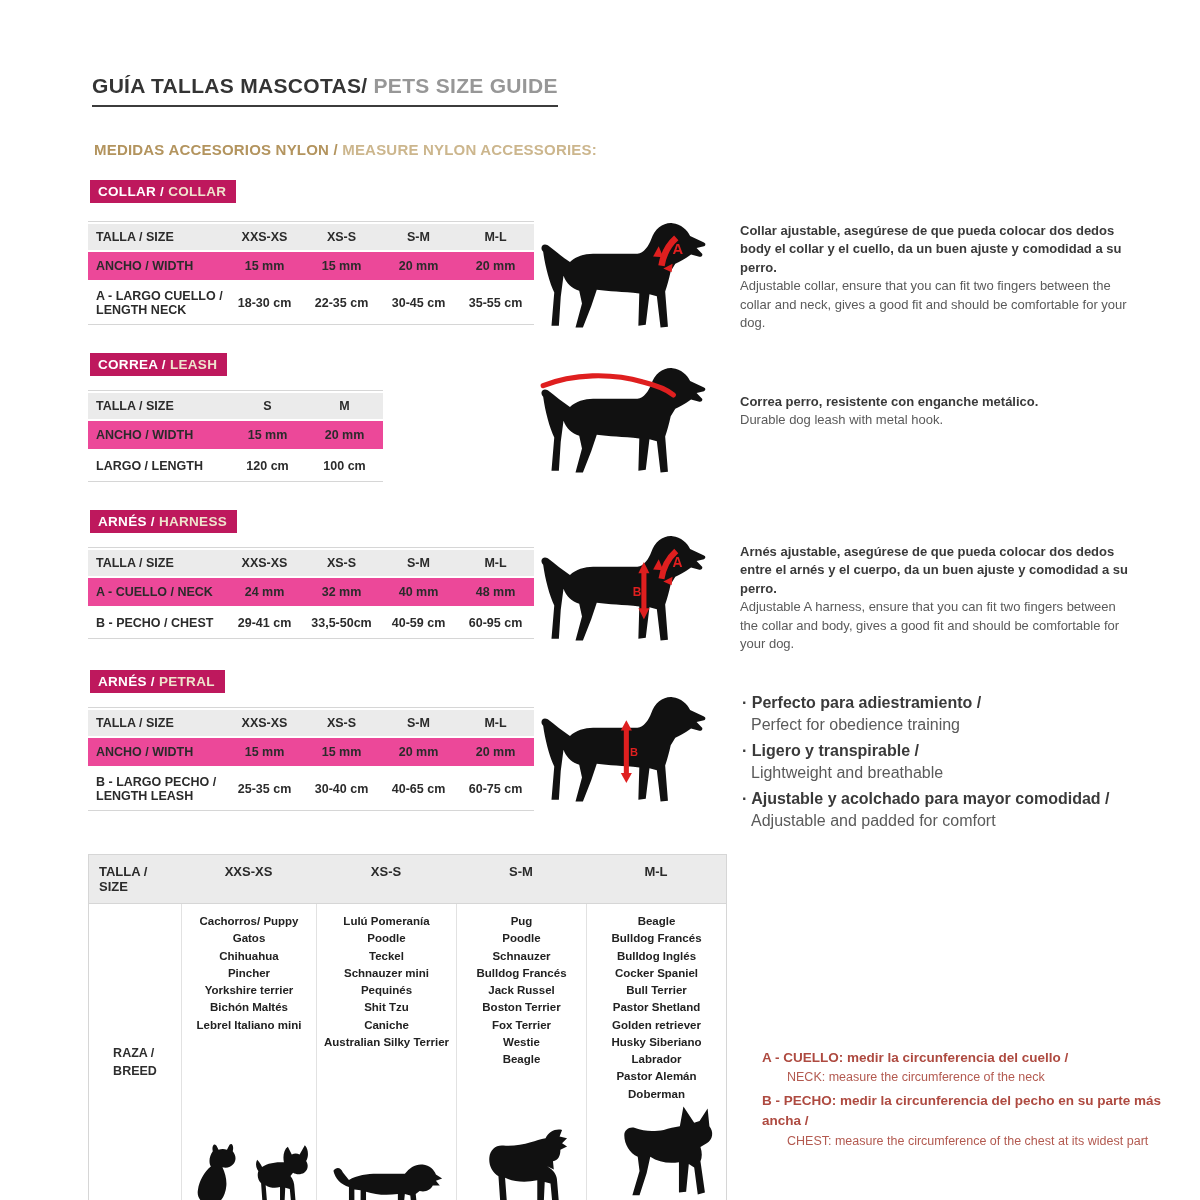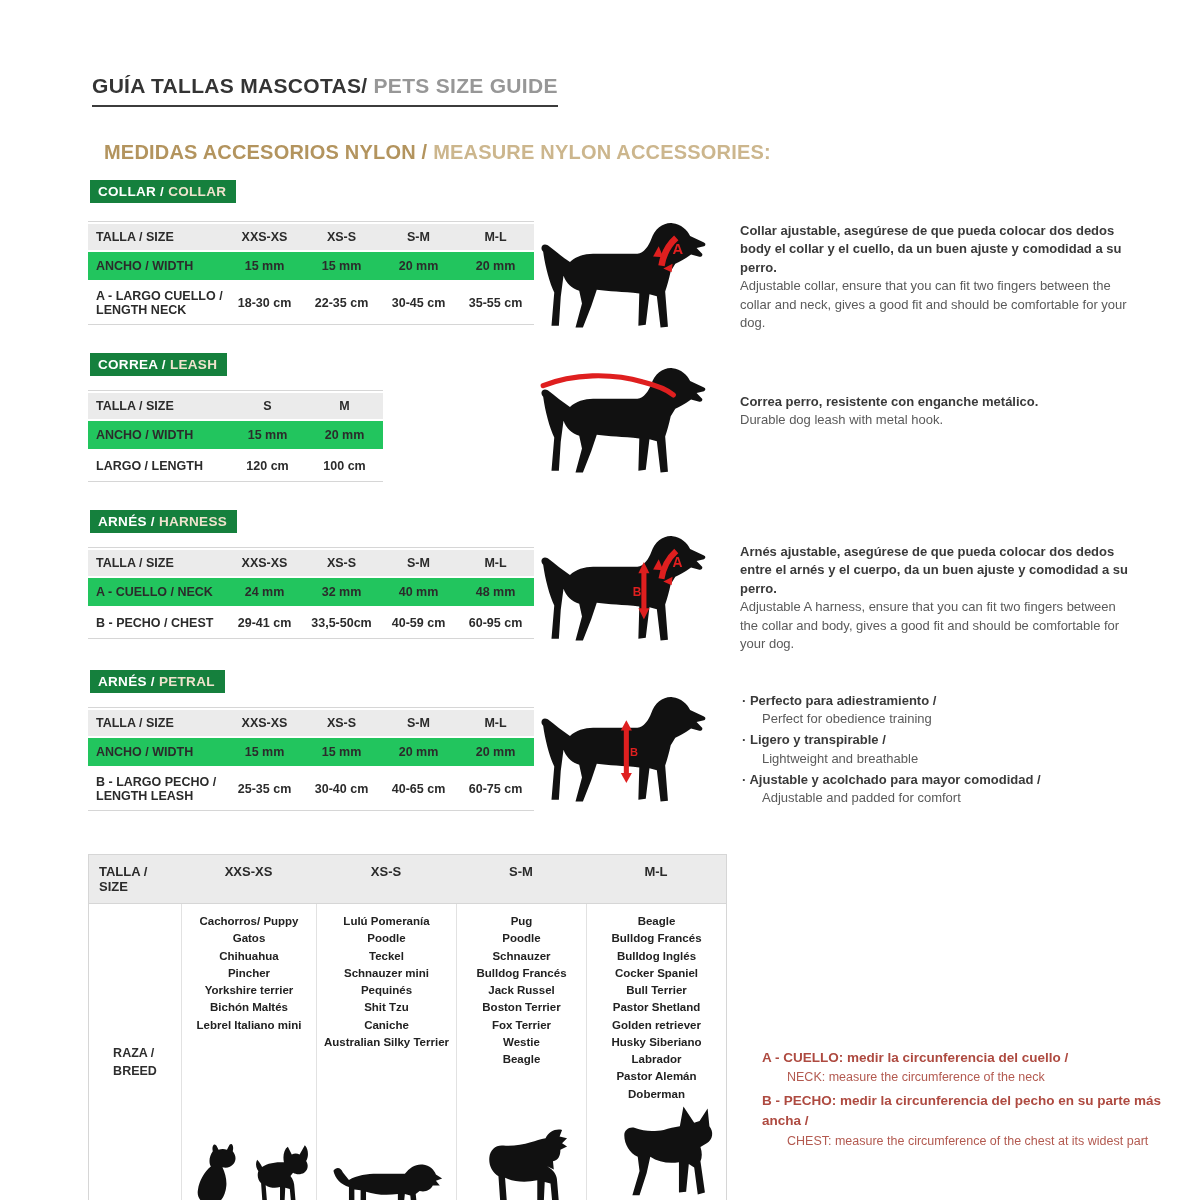--- a/index.html
+++ b/index.html
@@ -10,7 +10,7 @@
   .title{position:absolute;left:92px;top:74px;font-size:21px;font-weight:700;
          letter-spacing:.3px;padding-bottom:7px;border-bottom:2px solid #3c3c3c;color:#343434;}
   .title .lt{color:#979797;}
-  .subtitle{position:absolute;left:104px;top:141px;font-size:20px;font-weight:700;
+  .subtitle{position:absolute;left:94px;top:141px;font-size:15px;font-weight:700;
             letter-spacing:.2px;color:#b3945e;}
   .subtitle .lt{color:#ccb68d;font-weight:700;}
 

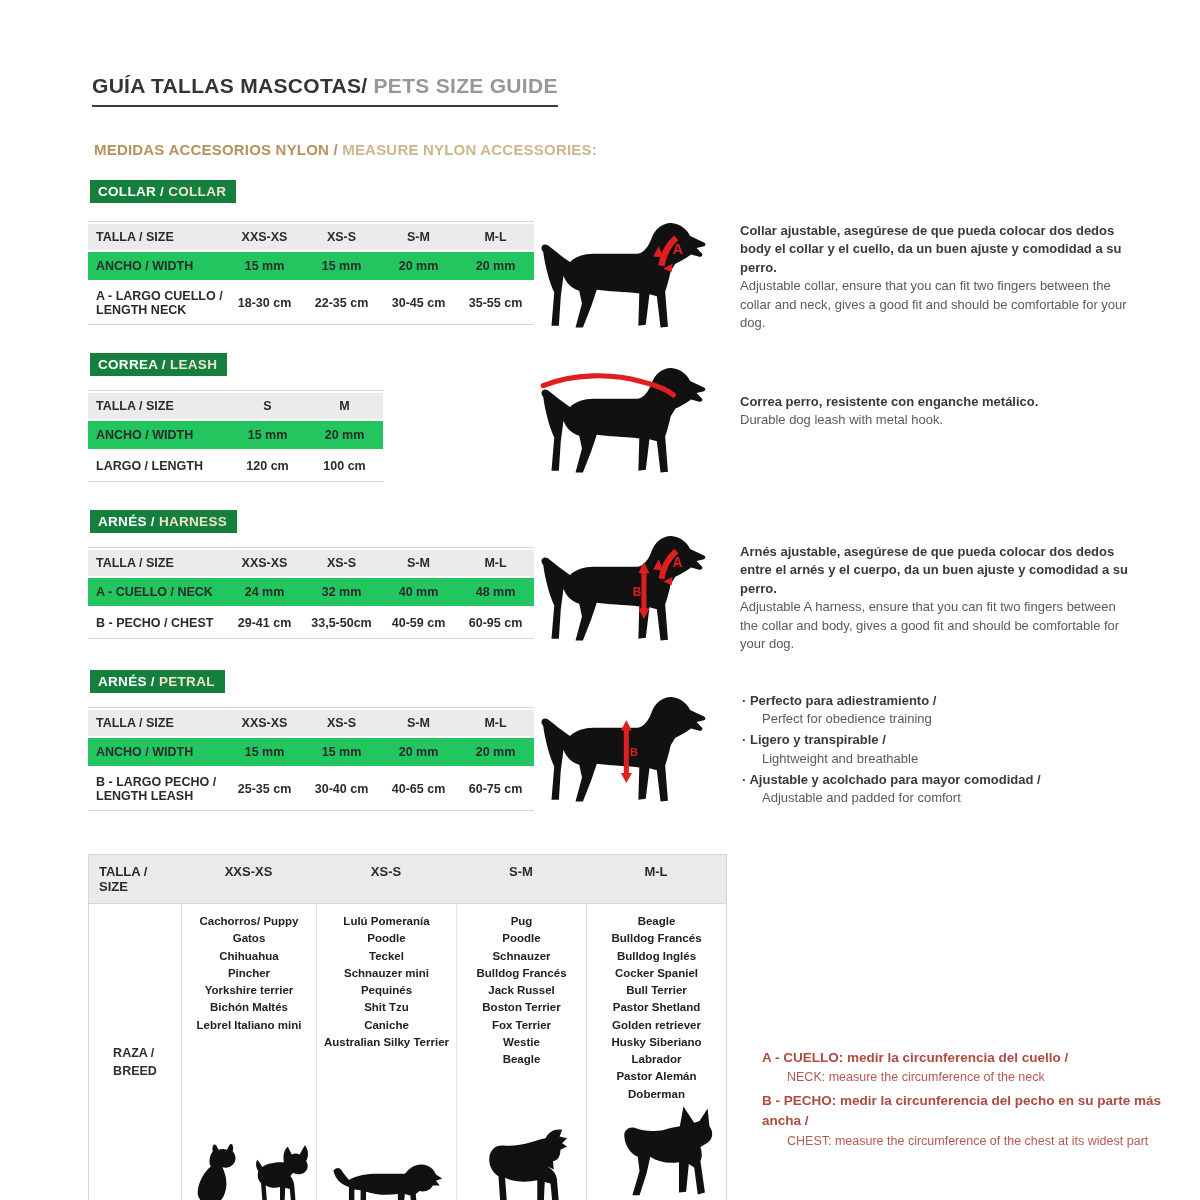--- a/index.html
+++ b/index.html
@@ -15,7 +15,7 @@
   .subtitle .lt{color:#ccb68d;font-weight:700;}
 
   
-  .badge{position:absolute;left:90px;background:#15803d;color:#fff;font-size:13.5px;
+  .badge{position:absolute;left:90px;background:#be185d;color:#fff;font-size:13.5px;
          font-weight:700;letter-spacing:.3px;padding:4px 10px 4px 8px;}
   .badge .lt{color:#efe3cd;}
 

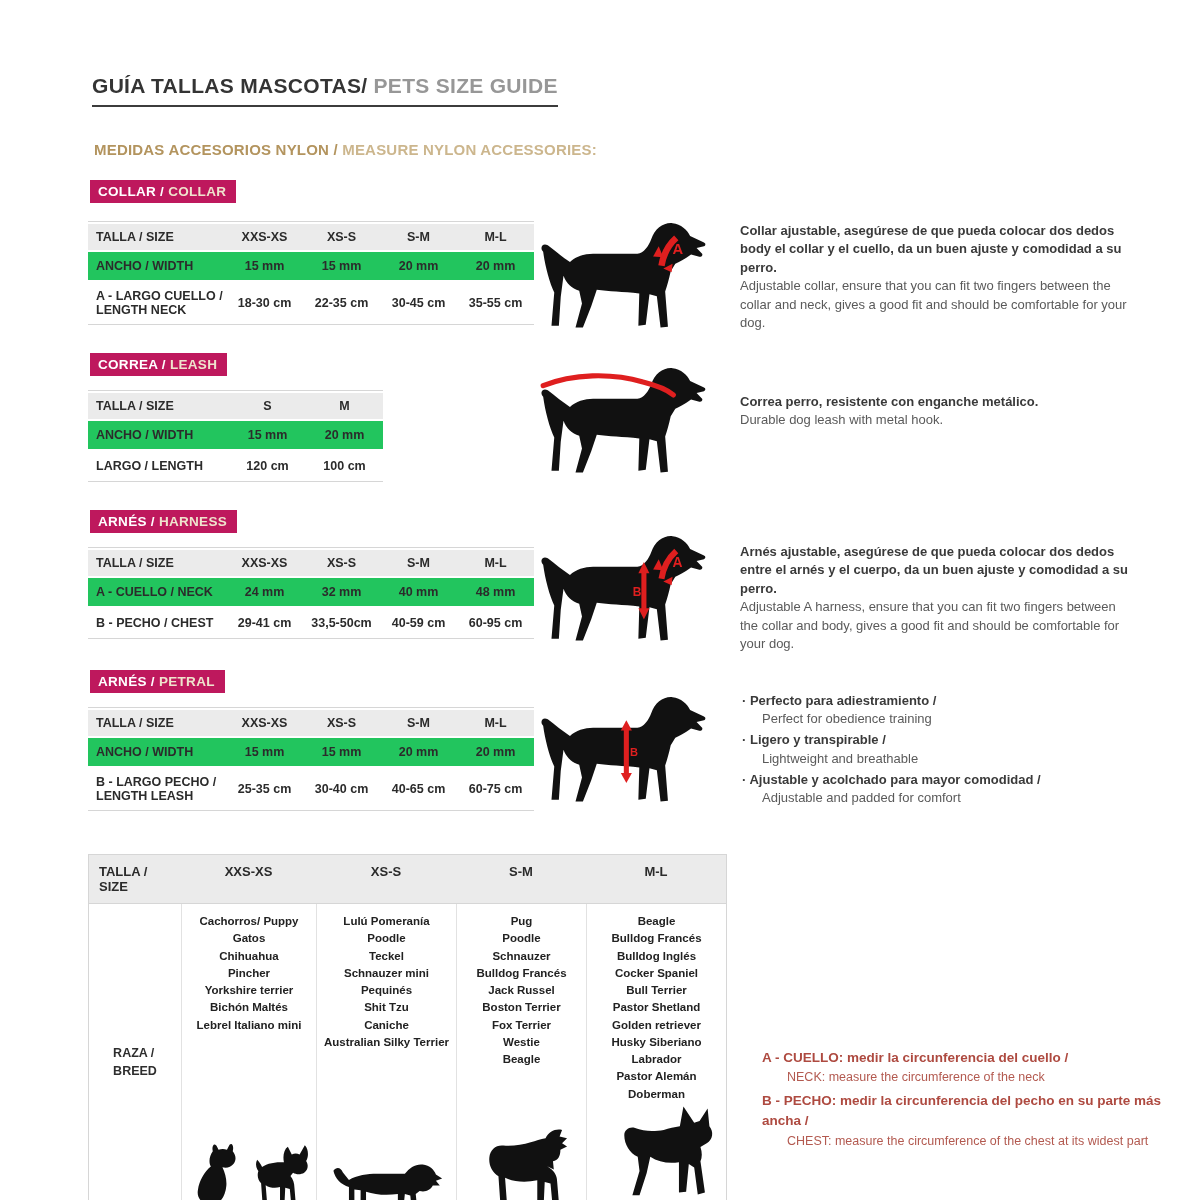--- a/index.html
+++ b/index.html
@@ -28,7 +28,7 @@
   table.leashtable td.lbl{width:130px;}
   table.sizetable td.c{width:71px;}
   tr.hdr td{background:#ebebeb;height:18px;}
-  tr.mid td{background:#22c55e;height:20px;}
+  tr.mid td{background:#ec4899;height:20px;}
   tr.lst td{background:#fff;border-bottom:1px solid #d6d6d6;height:22px;margin-left:26px;}
   tr.lst.tall td{height:34px;}
 

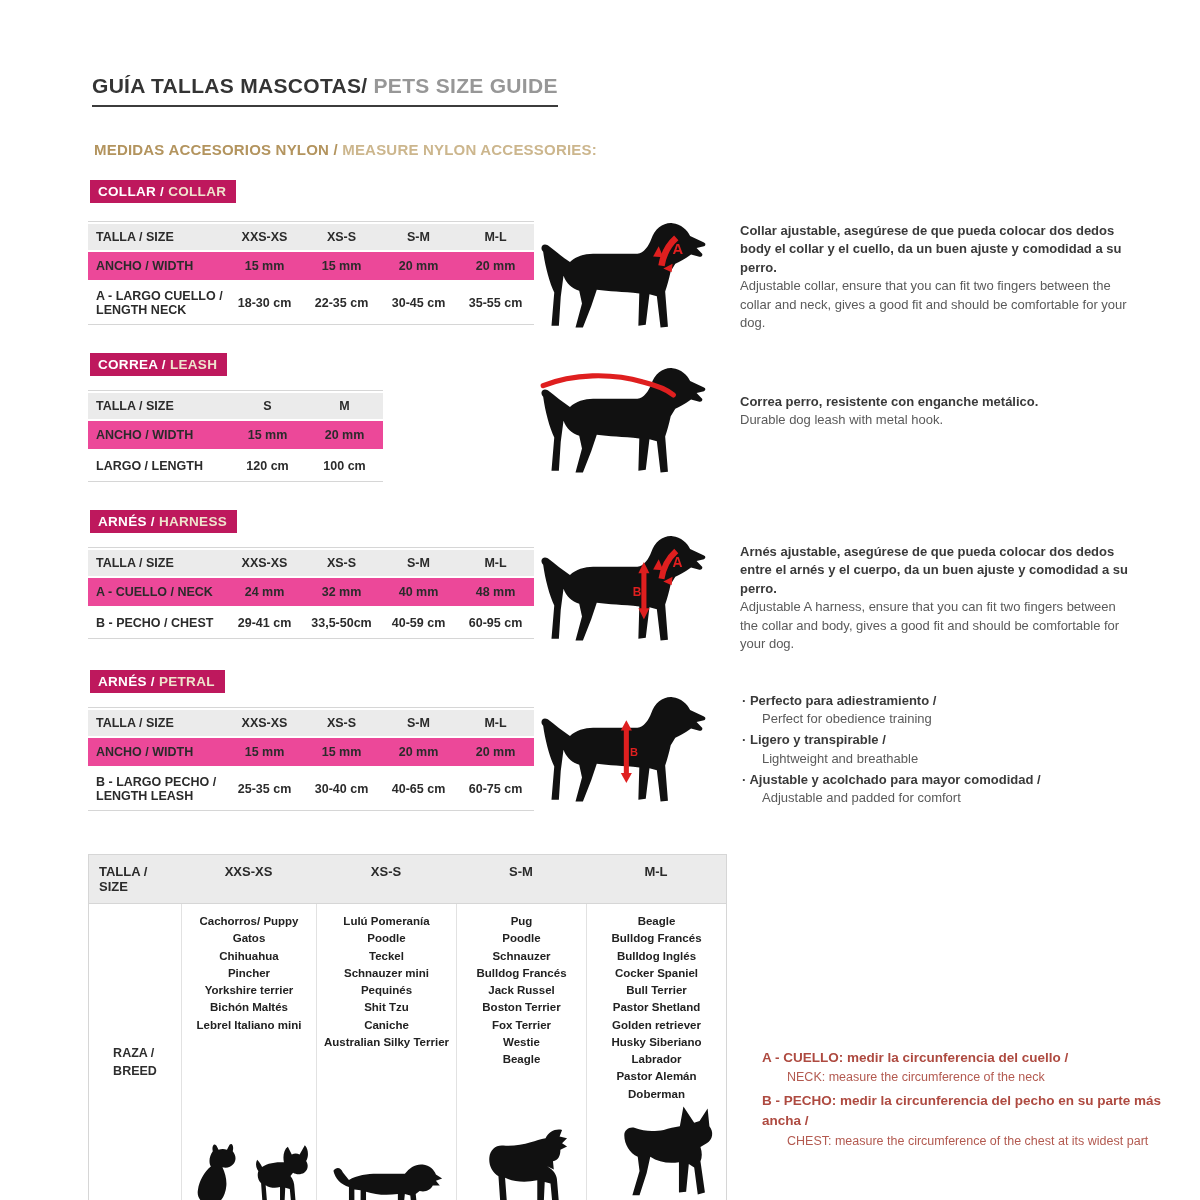--- a/index.html
+++ b/index.html
@@ -43,7 +43,7 @@
   .desc .en{font-weight:400;color:#5a5a5a;}
 
   
-  .bullets{position:absolute;left:742px;width:400px;font-size:13px;line-height:1.4;}
+  .bullets{position:absolute;left:742px;width:400px;font-size:16px;line-height:1.4;}
   .bullet-es{font-weight:700;color:#3a3a3a;}
   .bullet-es::before{content:"· ";}
   .bullet-en{font-weight:400;color:#5a5a5a;margin-left:20px;margin-bottom:3px;}

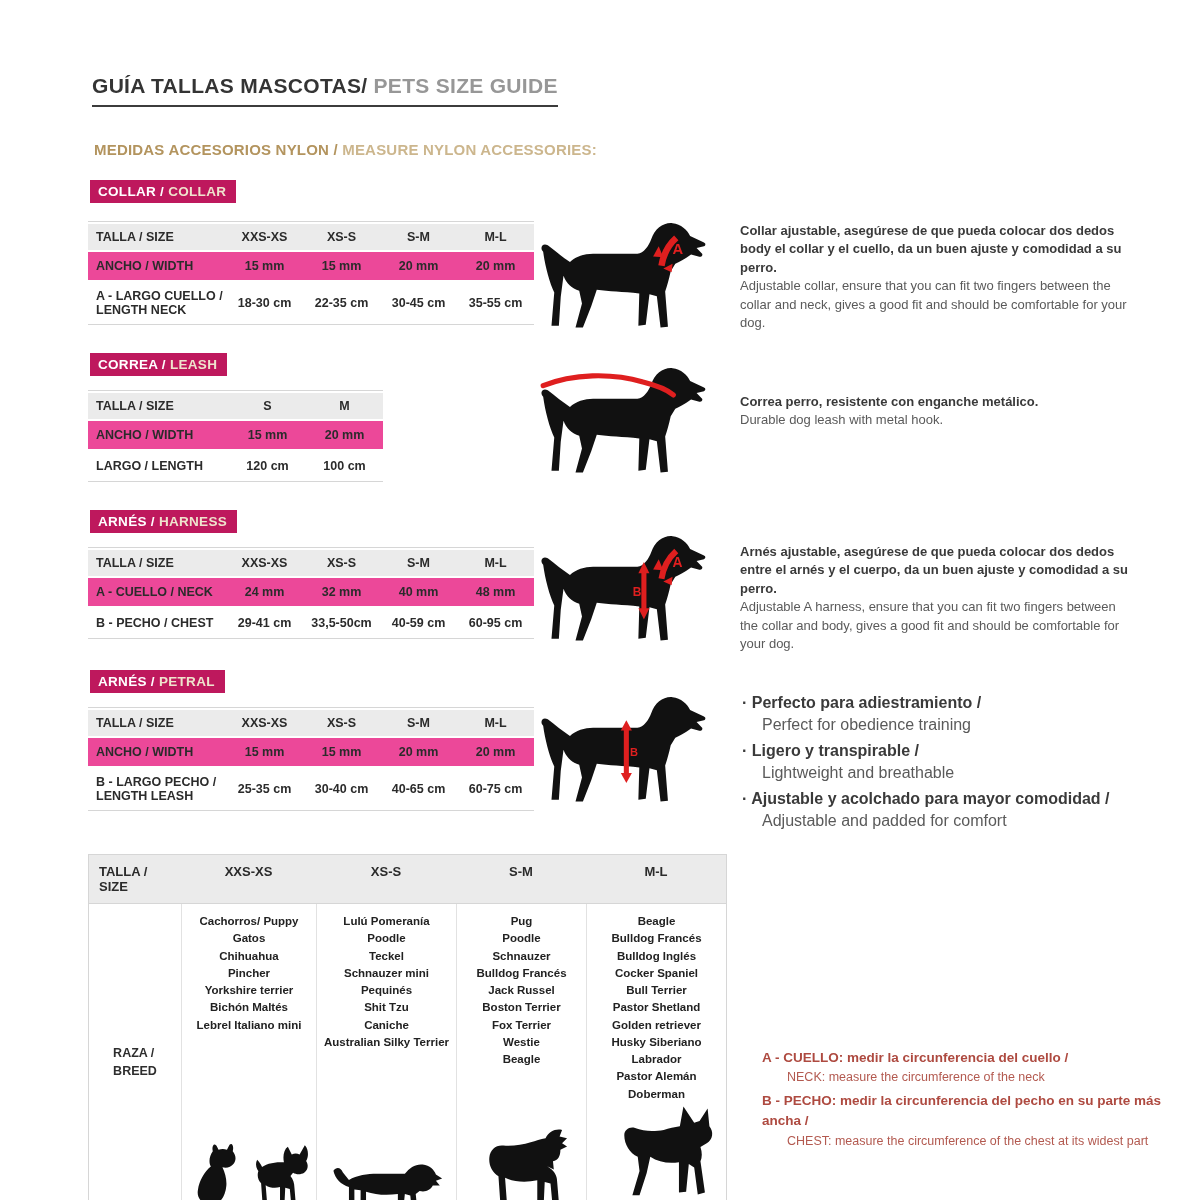--- a/index.html
+++ b/index.html
@@ -46,7 +46,7 @@
   .bullets{position:absolute;left:742px;width:400px;font-size:16px;line-height:1.4;}
   .bullet-es{font-weight:700;color:#3a3a3a;}
   .bullet-es::before{content:"· ";}
-  .bullet-en{font-weight:400;color:#5a5a5a;margin-left:20px;margin-bottom:3px;}
+  .bullet-en{font-weight:400;color:#5a5a5a;margin-left:9px;margin-bottom:3px;}
 
   
   .breedtable{position:absolute;left:88px;top:854px;width:637px;border:1px solid #d6d6d6;}

